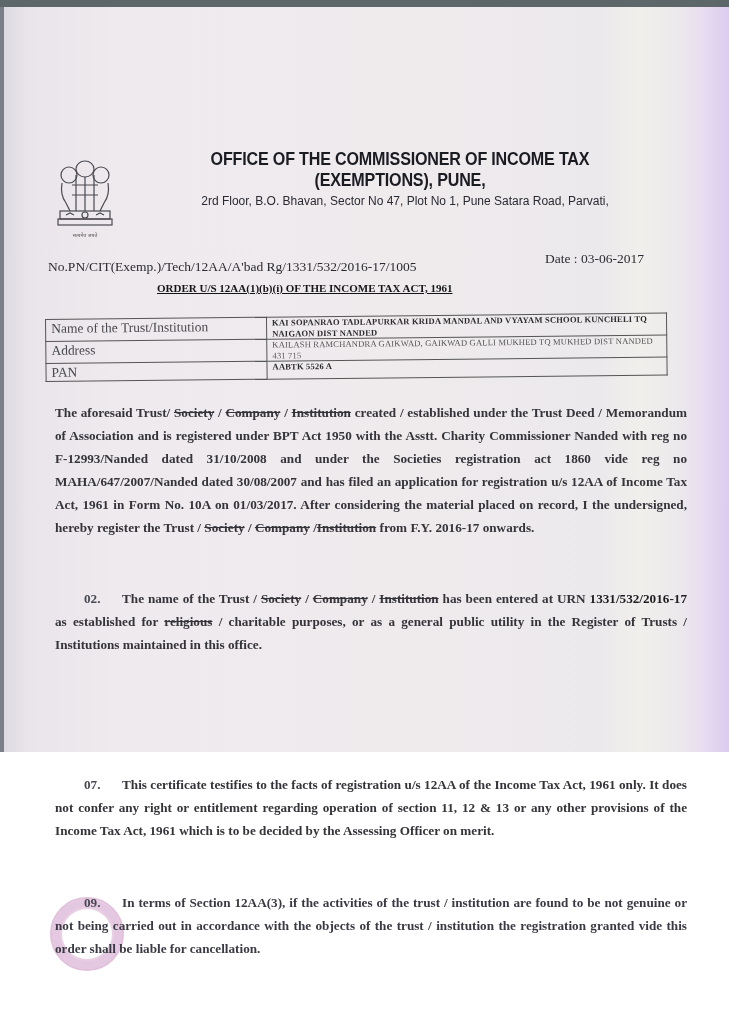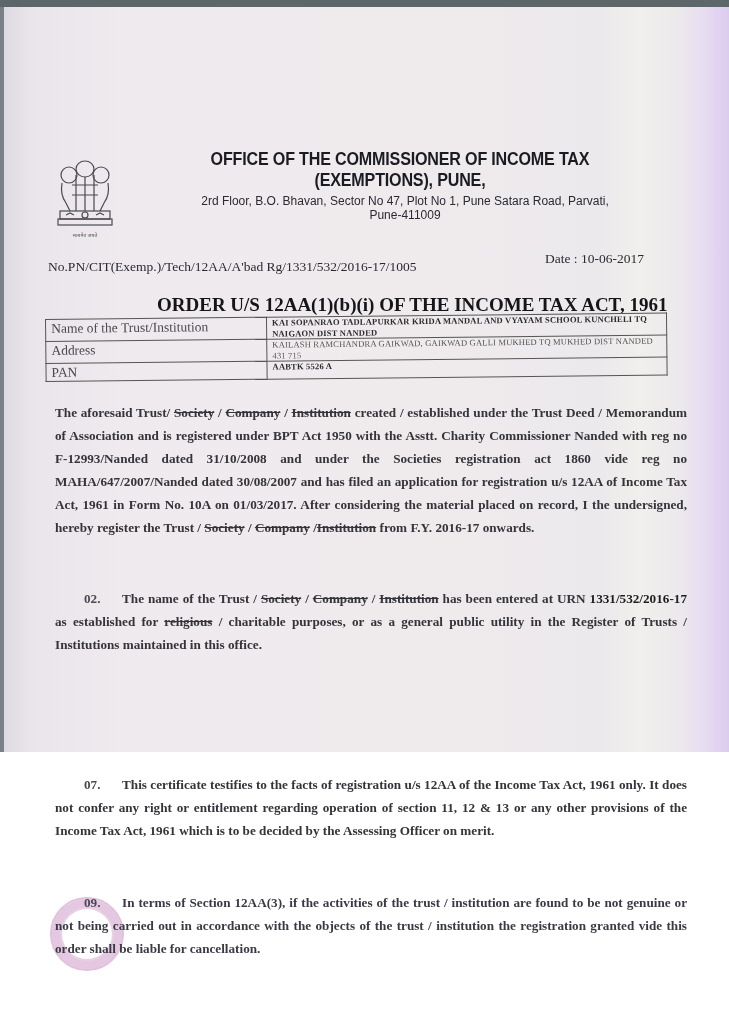--- a/index.html
+++ b/index.html
@@ -103,7 +103,6 @@
   <div class="hdr1">OFFICE OF THE COMMISSIONER OF INCOME TAX</div>
   <div class="hdr2">(EXEMPTIONS), PUNE,</div>
   <div class="addr1">2rd Floor, B.O. Bhavan, Sector No 47, Plot No 1, Pune Satara Road, Parvati,</div>
-  <div class="addr2">Pune-411009</div>
 
   <div class="refno">No.PN/CIT(Exemp.)/Tech/12AA/A'bad Rg/1331/532/2016-17/1005</div>
   <div class="date">Date : 10-06-2017</div>

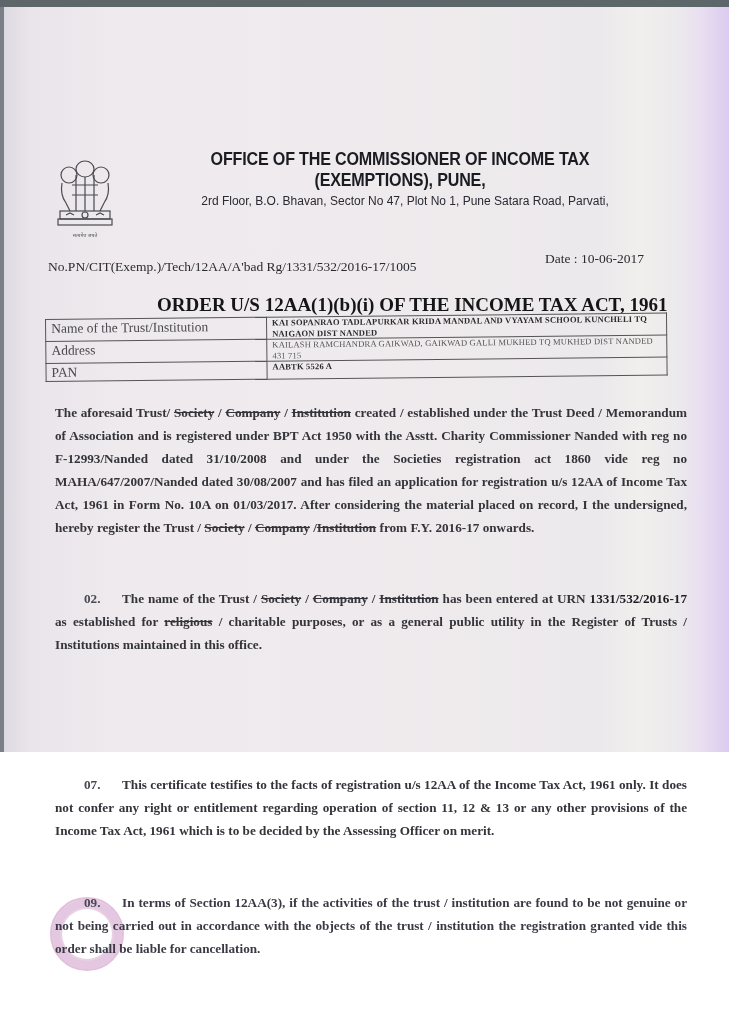--- a/index.html
+++ b/index.html
@@ -105,7 +105,7 @@
   <div class="addr1">2rd Floor, B.O. Bhavan, Sector No 47, Plot No 1, Pune Satara Road, Parvati,</div>
 
   <div class="refno">No.PN/CIT(Exemp.)/Tech/12AA/A'bad Rg/1331/532/2016-17/1005</div>
-  <div class="date">Date : 10-06-2017</div>
+  <div class="date">Date : 03-06-2017</div>
 
   <div class="order-title">ORDER U/S 12AA(1)(b)(i) OF THE INCOME TAX ACT, 1961</div>
 

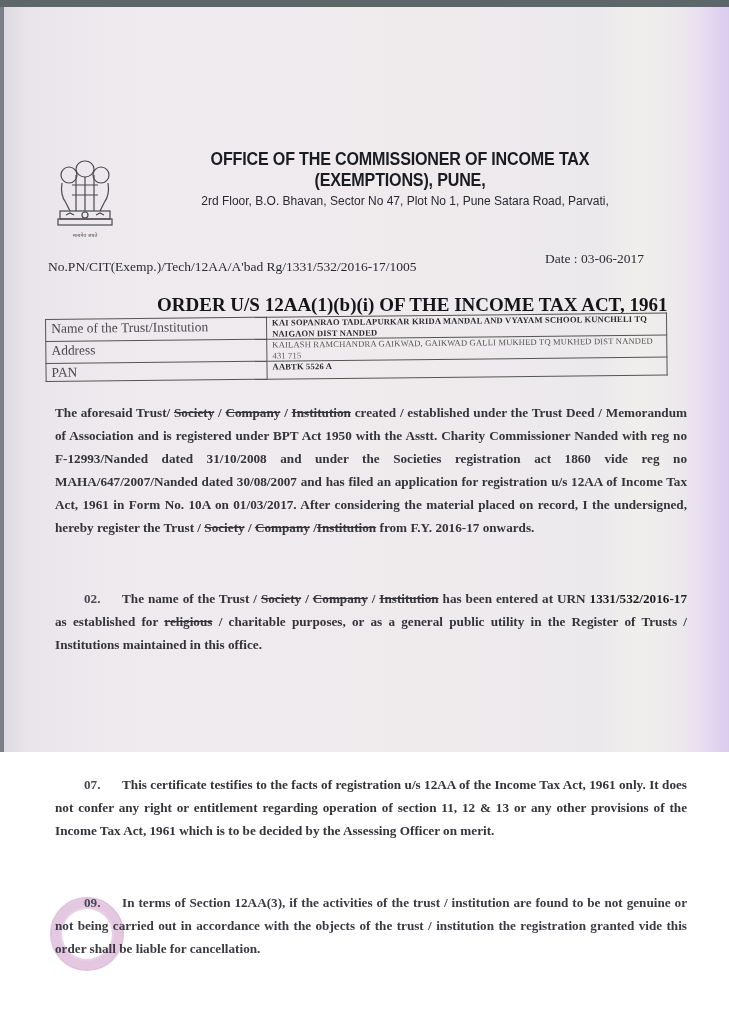--- a/index.html
+++ b/index.html
@@ -46,8 +46,8 @@
     position:absolute; left:545px; top:244px; font-size:13.5px; color:#2a2a30;
   }
   .order-title {
-    position:absolute; left:157px; top:275px; font-size:19px; font-weight:bold;
-    color:#151518;margin-top:12px;
+    position:absolute; left:157px; top:275px; font-size:11px; font-weight:bold;
+    text-decoration:underline; color:#151518;
   }
   table.info {
     position:absolute; left:45px; top:312px; width:622px;

